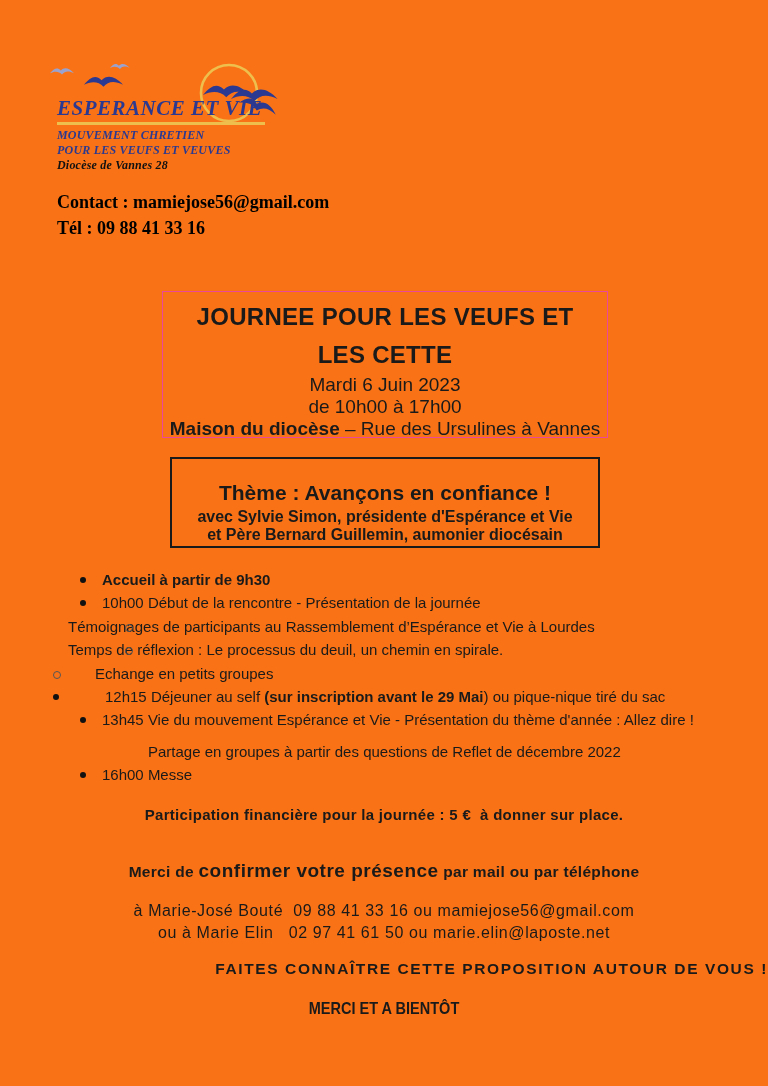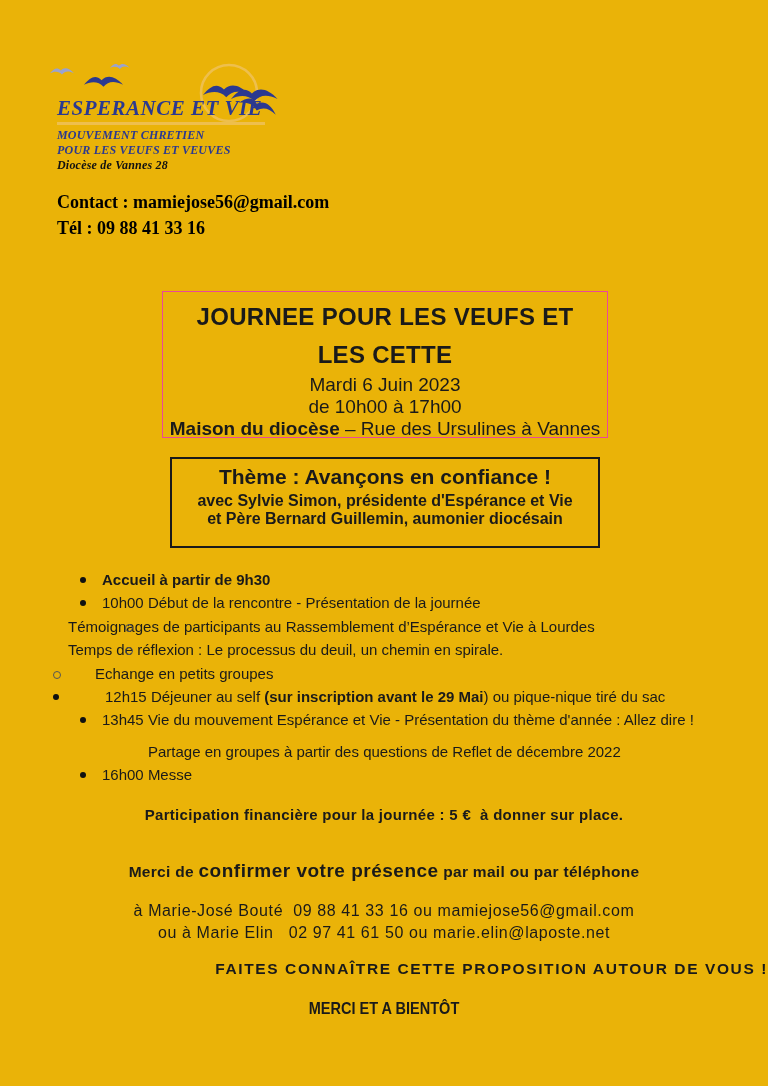--- a/index.html
+++ b/index.html
@@ -7,7 +7,7 @@
     position:relative;
     width:768px;height:1086px;
     margin:0 auto;
-    background:#eab308;
+    background:#f97316;
     font-family:"Liberation Sans", sans-serif;
     color:#1a1a1a;
     overflow:hidden;

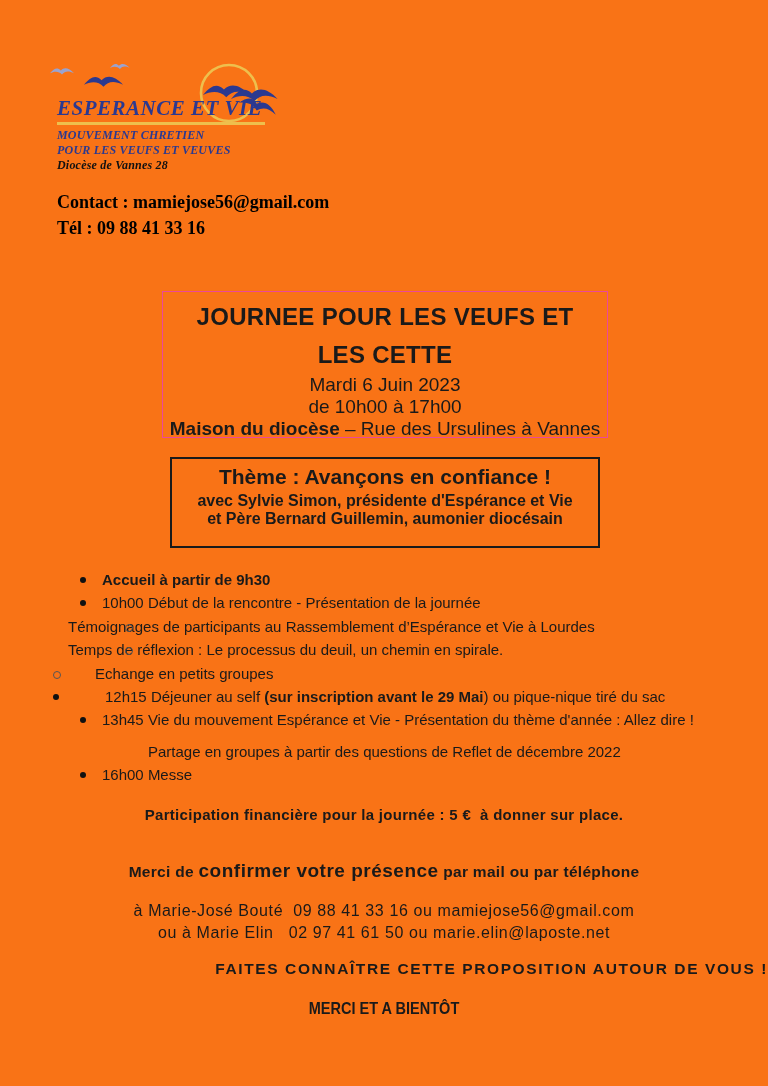--- a/index.html
+++ b/index.html
@@ -53,7 +53,7 @@
   .theme-box{
     position:absolute;left:170px;top:457px;width:430px;height:91px;
     border:2px solid #1a1a1a;box-sizing:border-box;
-    text-align:center;padding-top:3px;
+    text-align:center;padding-top:19px;
   }
   .theme-title{font-size:21px;font-weight:bold;line-height:30px;}
   .theme-sub{font-size:16px;font-weight:bold;line-height:18px;}

